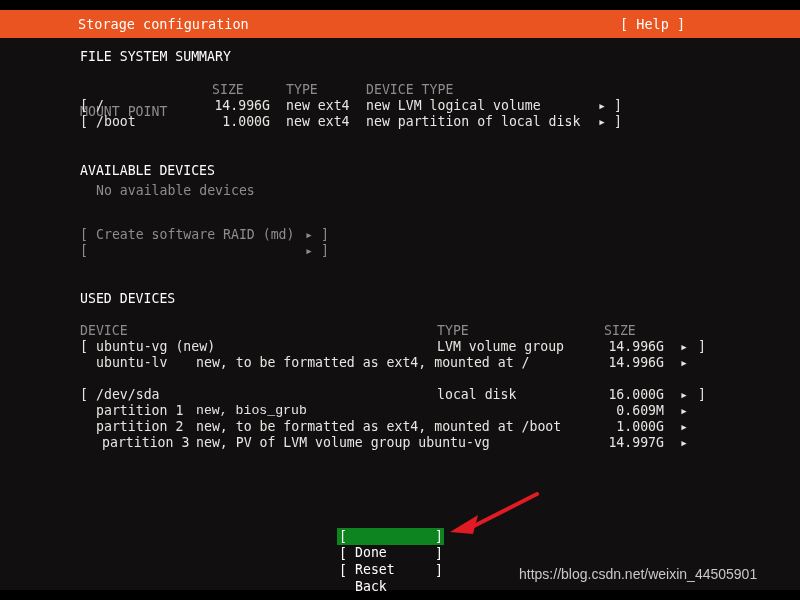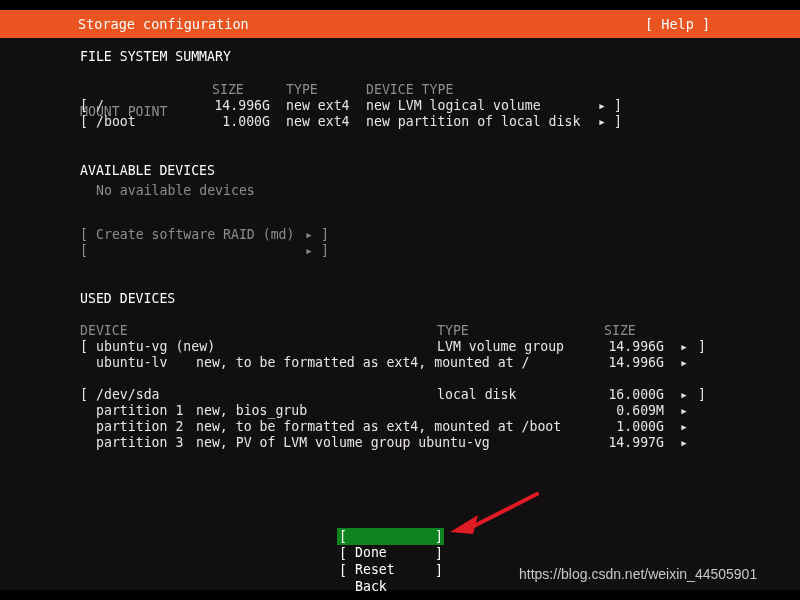--- a/index.html
+++ b/index.html
@@ -51,7 +51,7 @@
   }
   #header .help {
     position: absolute;
-    left: 645px;
+    left: 620px;
     top: 0;
   }
 

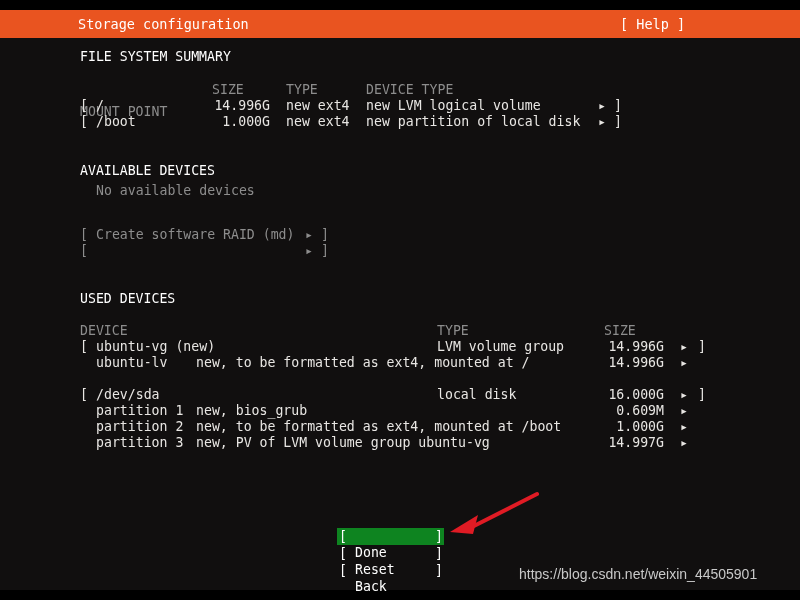--- a/index.html
+++ b/index.html
@@ -197,7 +197,7 @@
   <div class="txt u-close" style="top:387px;">]</div>
 
   <div class="txt" style="left:96px; top:403px;">partition 1</div>
-  <div class="txt" style="left:196px; top:403px;">new, bios_grub</div>
+  <div class="txt" style="left:196px; top:403px;font-family:Liberation Mono, monospace;">new, bios_grub</div>
   <div class="txt" style="left:604px; top:403px; width:60px; text-align:right;">0.609M</div>
   <div class="txt u-arrow" style="top:403px;">▸</div>
 

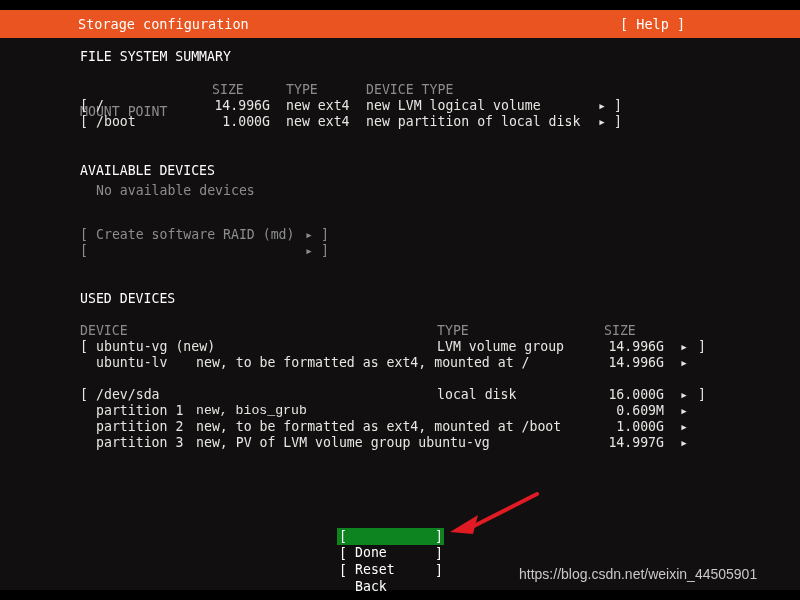--- a/index.html
+++ b/index.html
@@ -206,7 +206,7 @@
   <div class="txt" style="left:604px; top:419px; width:60px; text-align:right;">1.000G</div>
   <div class="txt u-arrow" style="top:419px;">▸</div>
 
-  <div class="txt" style="left:96px; top:435px;">partition 3</div>
+  <div class="txt" style="left:102px; top:435px;">partition 3</div>
   <div class="txt" style="left:196px; top:435px;">new, PV of LVM volume group ubuntu-vg</div>
   <div class="txt" style="left:604px; top:435px; width:60px; text-align:right;">14.997G</div>
   <div class="txt u-arrow" style="top:435px;">▸</div>

